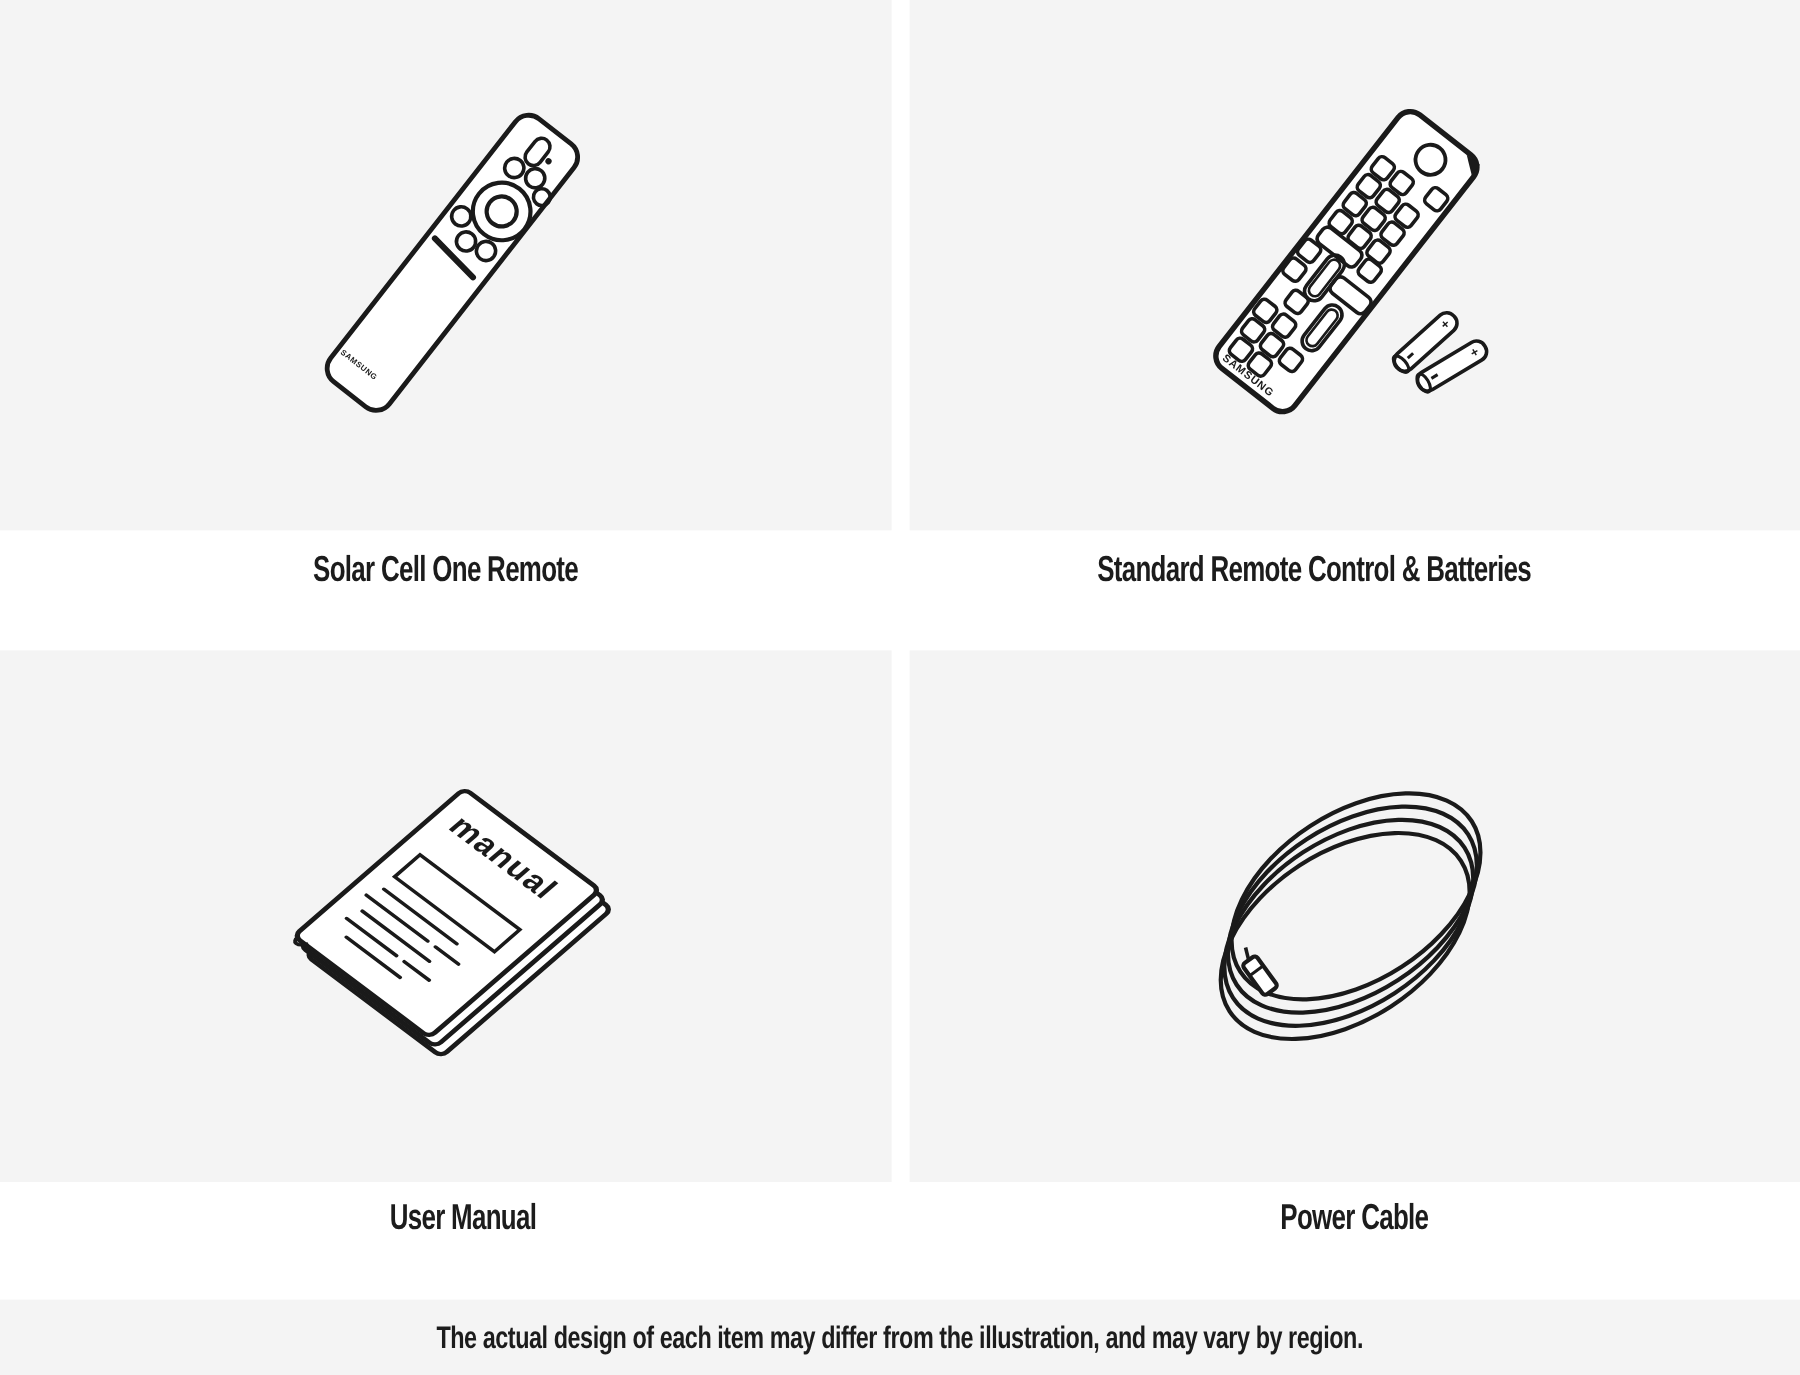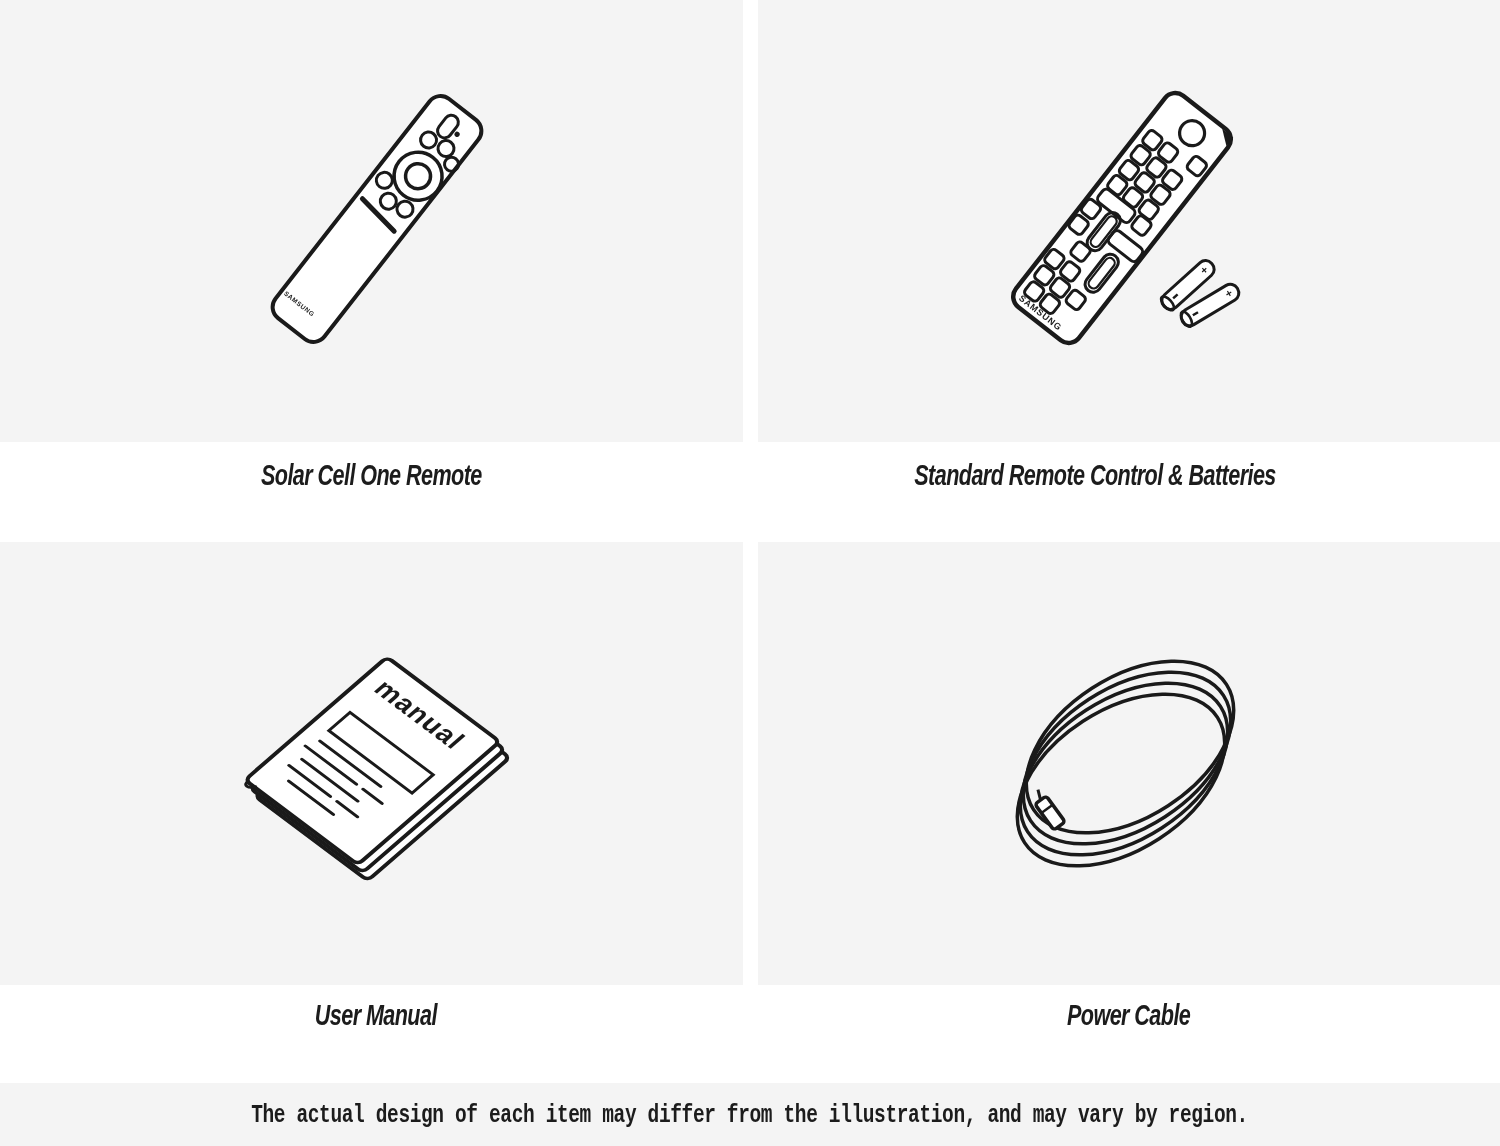--- a/index.html
+++ b/index.html
@@ -8,7 +8,7 @@
   .panel{position:absolute;background:#f4f4f4;}
   .panel svg{position:absolute;left:0;top:0;}
   .caption{position:absolute;height:34px;line-height:34px;text-align:center;
-           font-size:30px;font-weight:700;letter-spacing:-0.8px;color:#1c1c1c;white-space:nowrap;font-style:italic;}
+           font-size:30px;font-weight:700;letter-spacing:-0.8px;color:#1c1c1c;white-space:nowrap;}
   .cap-text{display:inline-block;transform:scaleX(0.72);transform-origin:50% 50%;}
   .footer-strip{position:absolute;left:0;top:1083px;width:1500px;height:63px;background:#f4f4f4;
                 display:flex;align-items:center;justify-content:center;font-family:Liberation Mono, monospace;}

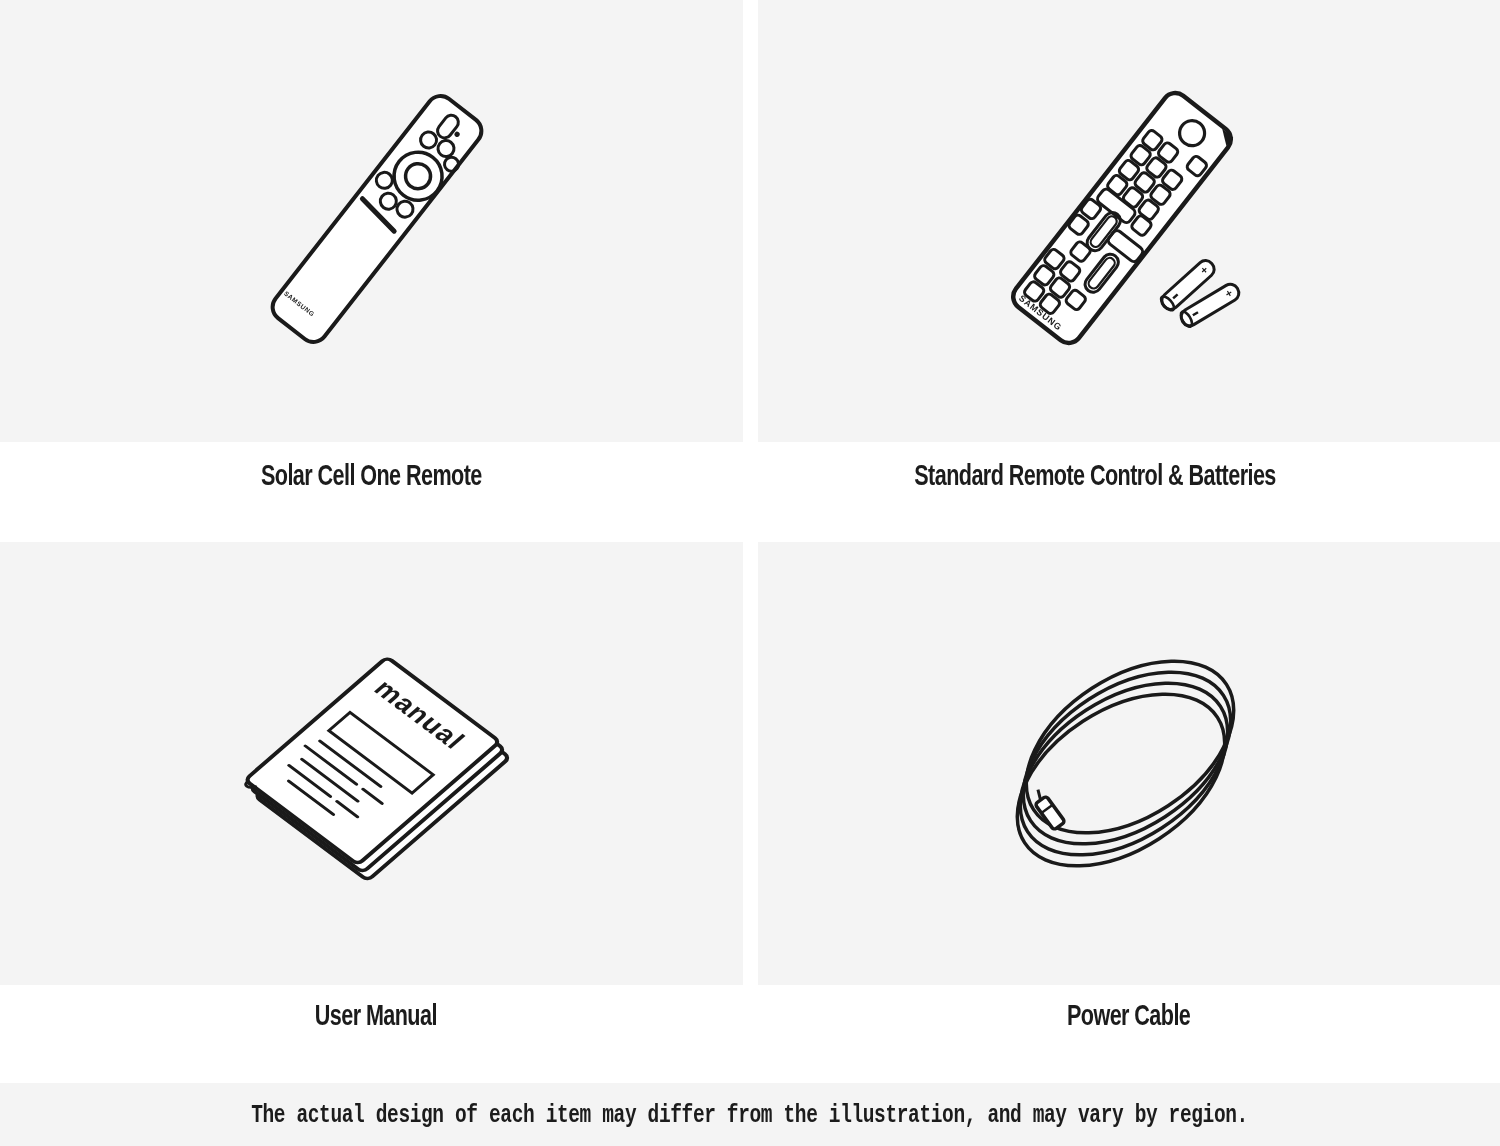--- a/index.html
+++ b/index.html
@@ -140,7 +140,7 @@
   <div class="caption" style="left:724px;top:458px;width:742px">
     <span class="cap-text">Standard Remote Control &amp; Batteries</span>
   </div>
-  <div class="caption" style="left:4px;top:998px;width:743px">
+  <div class="caption" style="left:14px;top:998px;width:743px">
     <span class="cap-text">User Manual</span>
   </div>
   <div class="caption" style="left:758px;top:998px;width:742px">

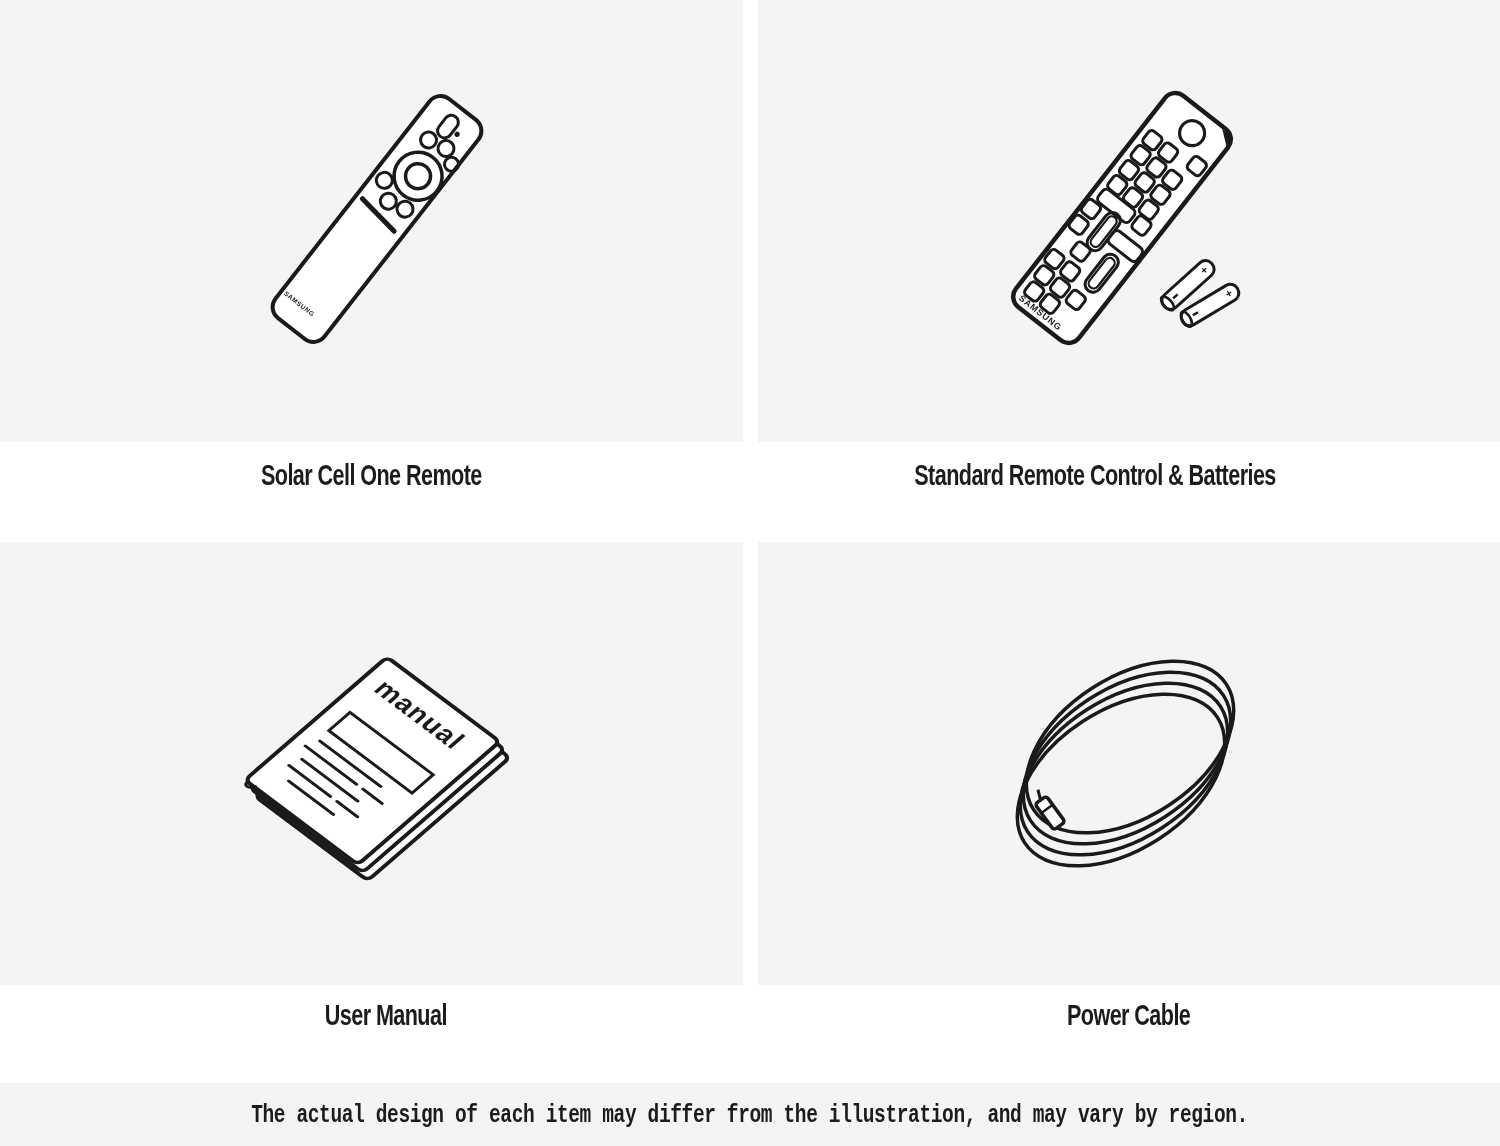--- a/index.html
+++ b/index.html
@@ -11,7 +11,7 @@
            font-size:30px;font-weight:700;letter-spacing:-0.8px;color:#1c1c1c;white-space:nowrap;}
   .cap-text{display:inline-block;transform:scaleX(0.72);transform-origin:50% 50%;}
   .footer-strip{position:absolute;left:0;top:1083px;width:1500px;height:63px;background:#f4f4f4;
-                display:flex;align-items:center;justify-content:center;font-family:Liberation Mono, monospace;}
+                display:flex;align-items:center;justify-content:center;}
   .footer-note{font-size:26px;font-weight:700;letter-spacing:-0.5px;color:#1c1c1c;white-space:nowrap;
                display:inline-block;transform:scaleX(0.75);transform-origin:50% 50%;}
   .art line,.art rect,.art circle,.art ellipse,.art path{vector-effect:none;}

